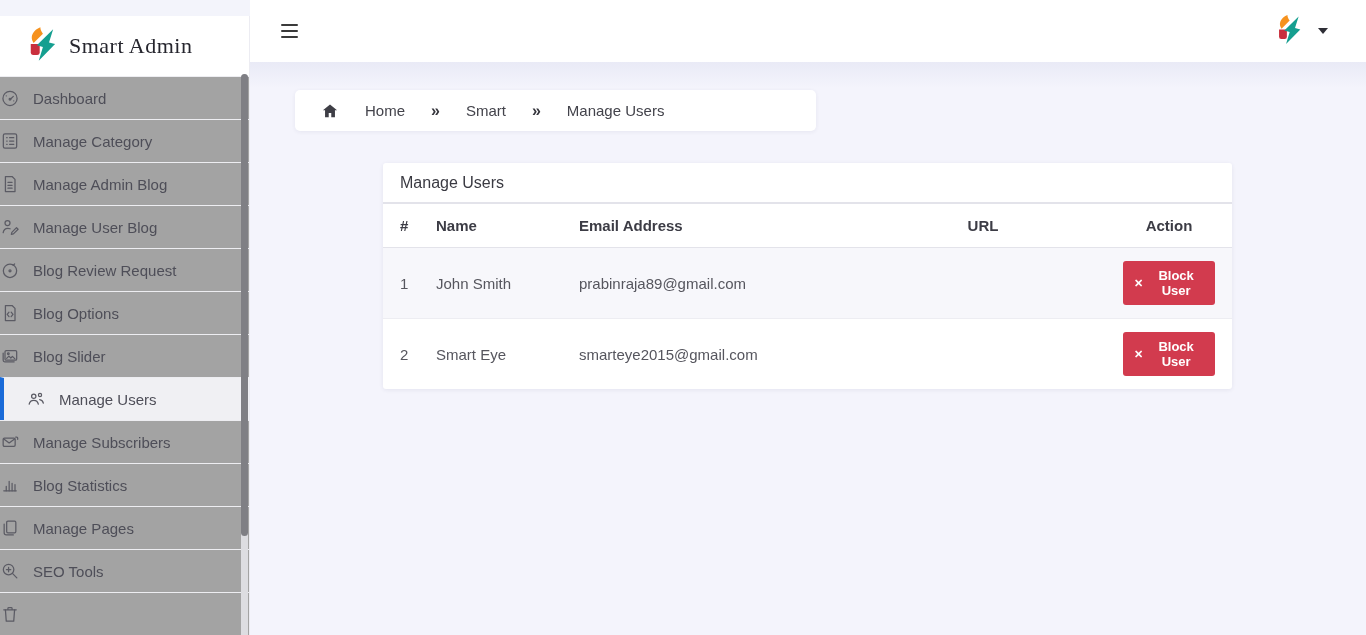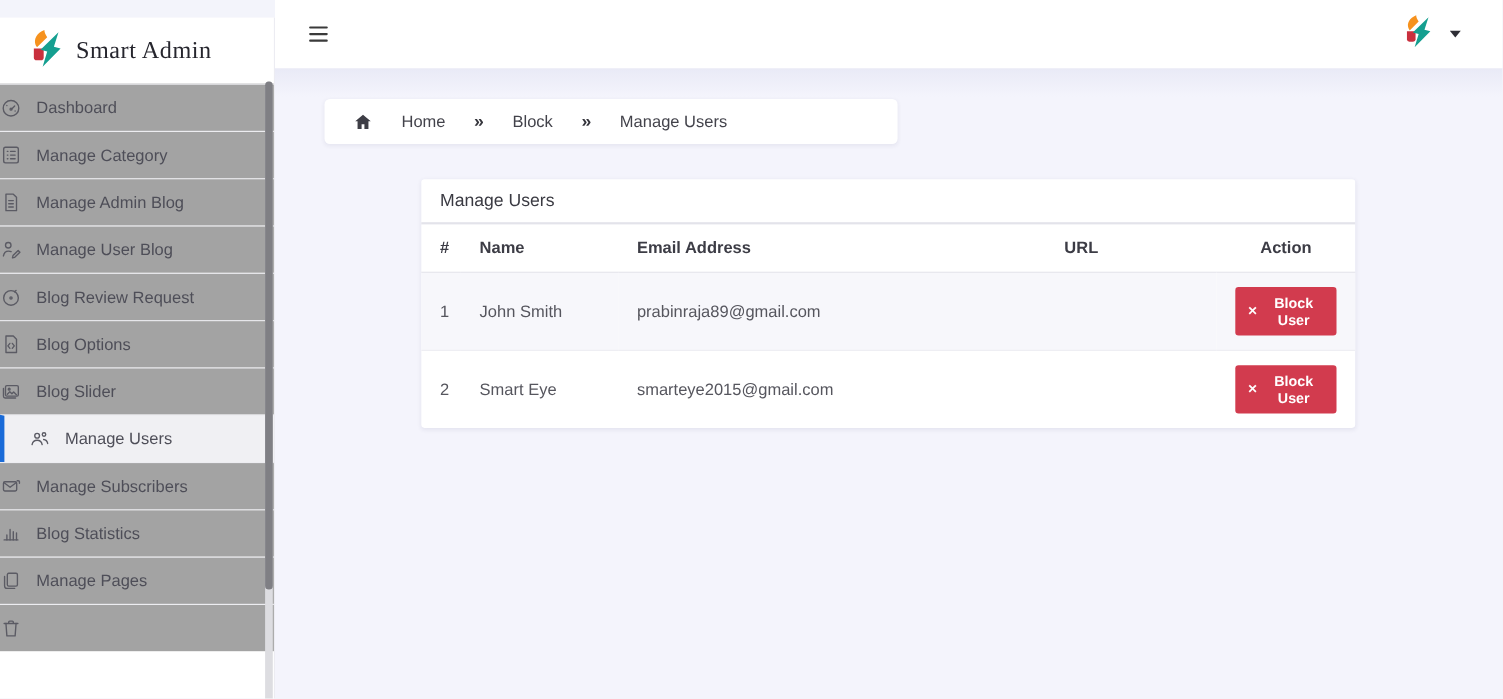--- a/index.html
+++ b/index.html
@@ -276,7 +276,7 @@
       </span>
       <span class="bc-link">Home</span>
       <span class="bc-sep">»</span>
-      <span class="bc-link">Block</span>
+      <span class="bc-link">Smart</span>
       <span class="bc-sep">»</span>
       <span class="bc-current">Manage Users</span>
     </div>

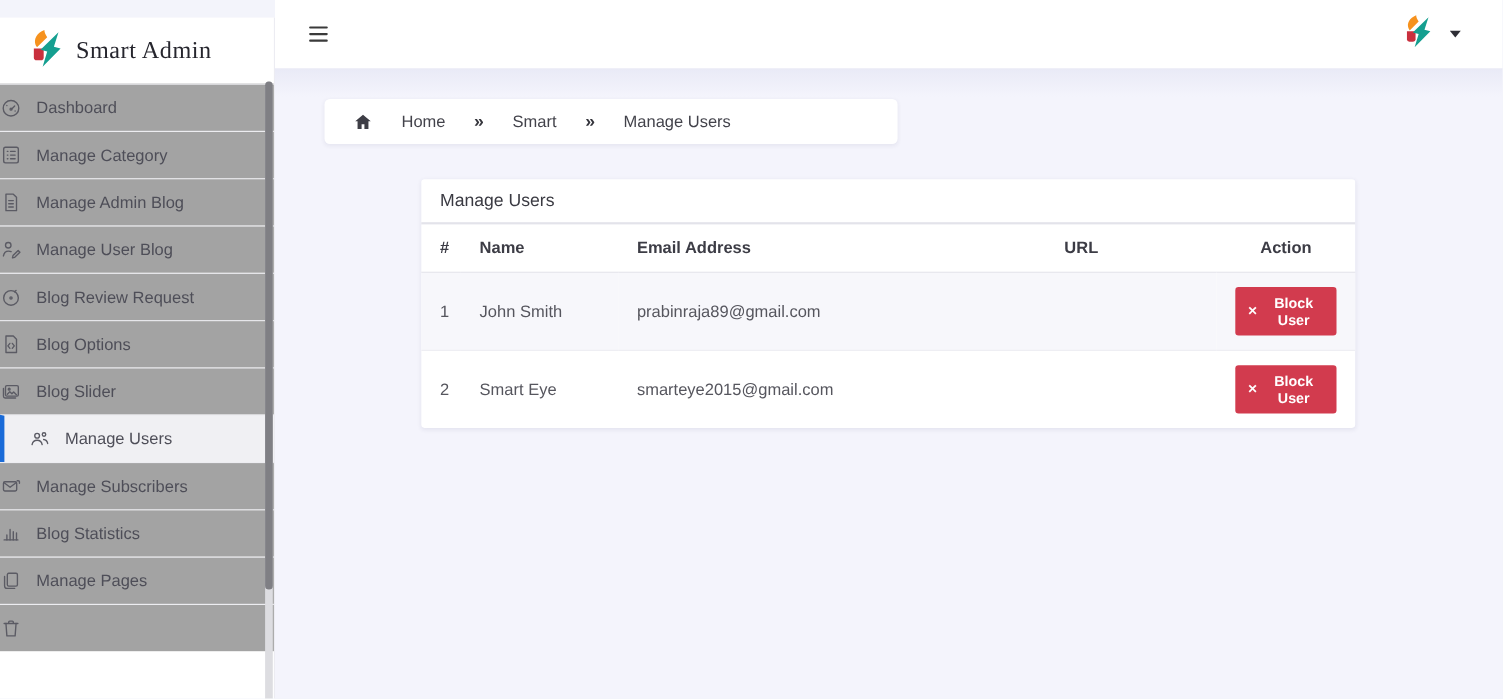--- a/index.html
+++ b/index.html
@@ -235,6 +235,16 @@
           </svg>
         </span>
         <span class="mi-label">Manage Pages</span>
+      </div>
+      <div class="menu-item">
+        <span class="mi-icon">
+          <svg viewBox="0 0 24 24">
+            <circle cx="10.3" cy="10.3" r="6.3"></circle>
+            <path d="M10.3 7.7v5.2M7.7 10.3h5.2"></path>
+            <path d="M15.2 15.2l5 5"></path>
+          </svg>
+        </span>
+        <span class="mi-label">SEO Tools</span>
       </div>
       <div class="menu-item">
         <span class="mi-icon">

